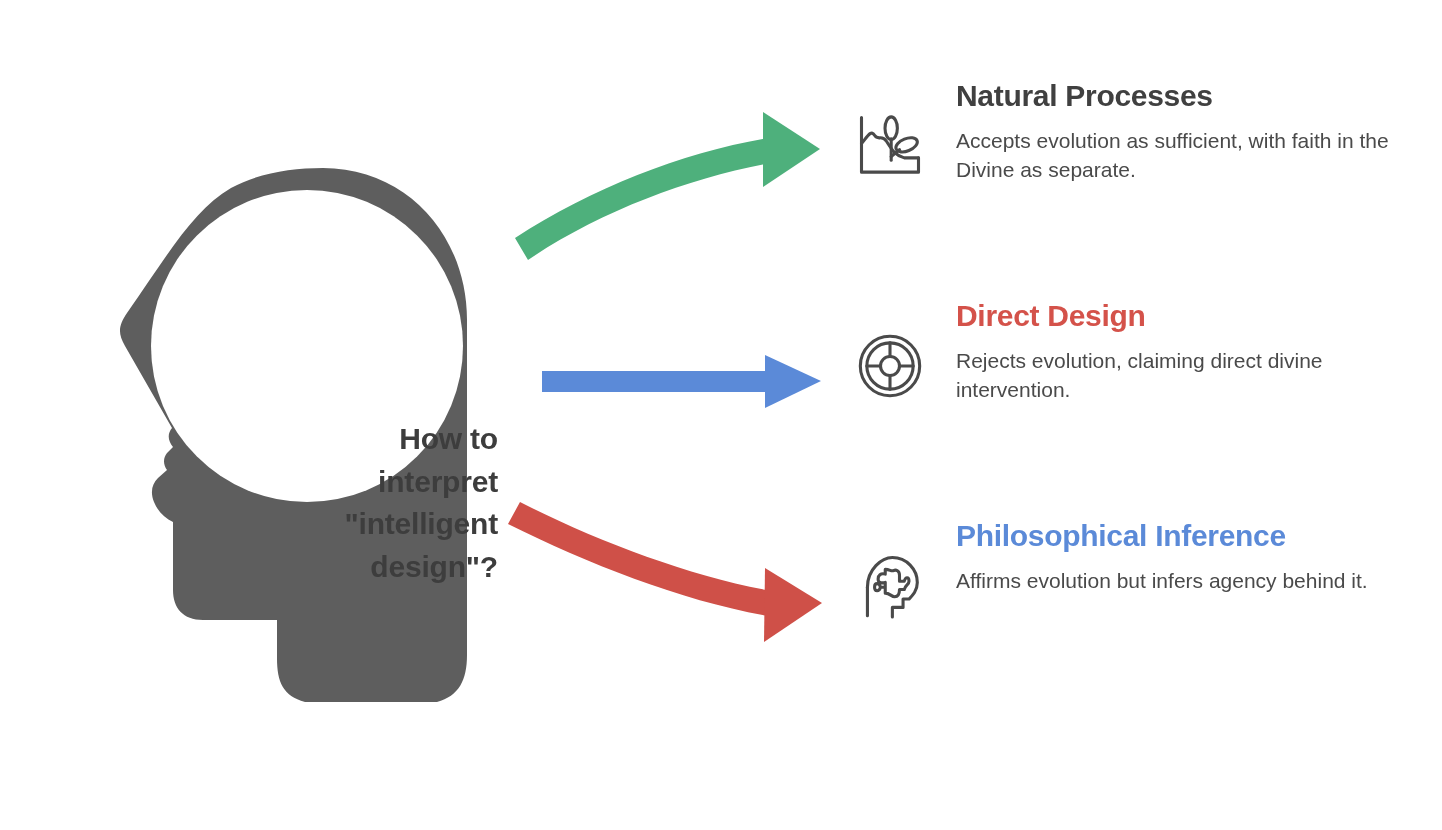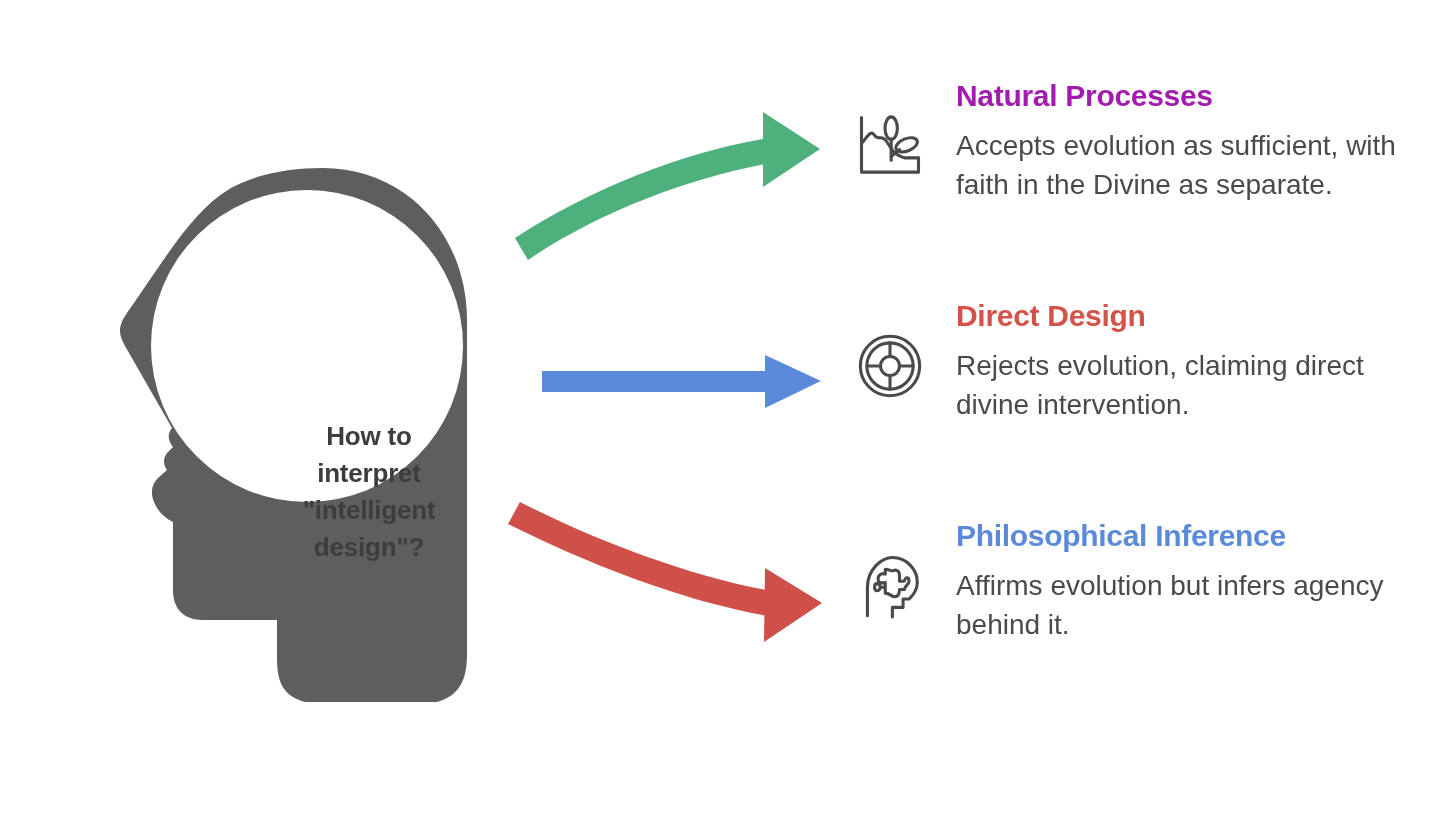--- a/index.html
+++ b/index.html
@@ -175,7 +175,7 @@
         </svg>
       </div>
       <div class="branch-text">
-        <h2 class="branch-title" style="color:#a21caf">Natural Processes</h2>
+        <h2 class="branch-title" style="color:#404040">Natural Processes</h2>
         <p class="branch-desc">Accepts evolution as sufficient, with faith in the Divine as separate.</p>
       </div>
     </div>

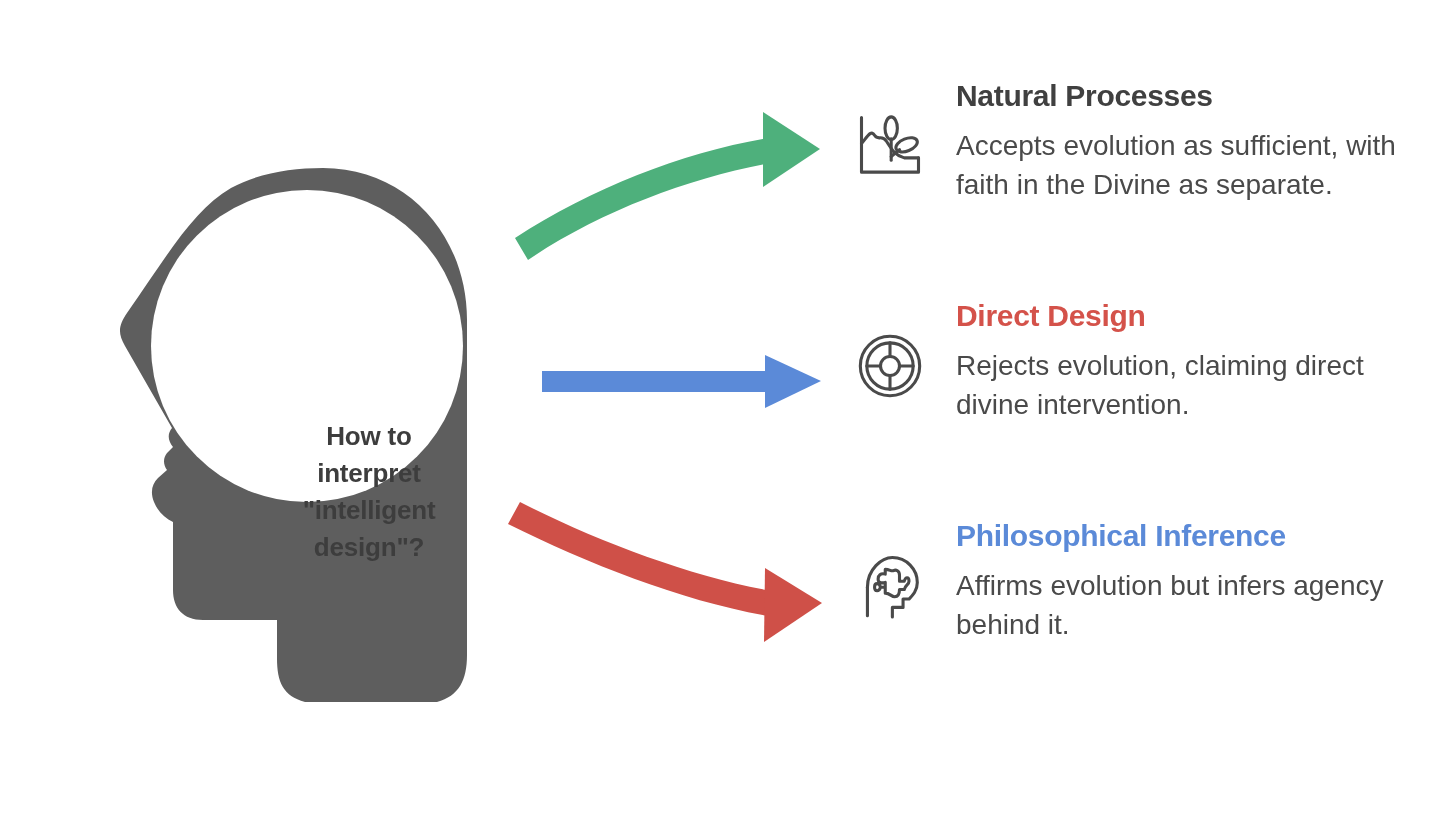--- a/index.html
+++ b/index.html
@@ -90,7 +90,7 @@
     letter-spacing: -0.3px;
   }
   .branch-desc {
-    font-size: 28px;
+    font-size: 21px;
     line-height: 1.38;
     color: #4a4a4a;
     margin: 0;

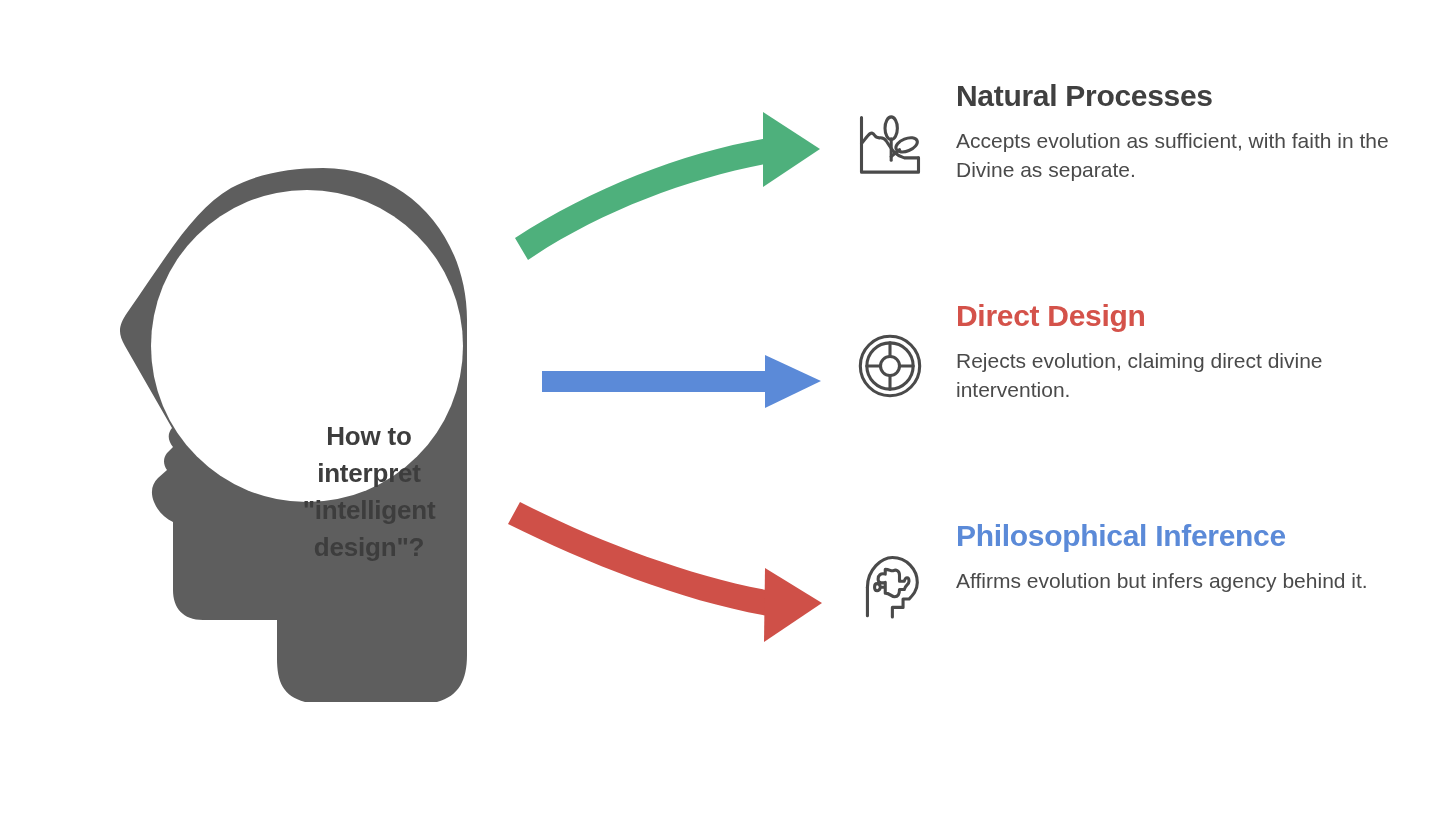--- a/index.html
+++ b/index.html
@@ -38,8 +38,8 @@
     left: 185px;
     top: 268px;
     width: 258px;
-    text-align: center;
-    font-size: 26px;
+    text-align: right;
+    font-size: 30px;
     line-height: 1.42;
     font-weight: bold;
     color: #3d3d3d;

